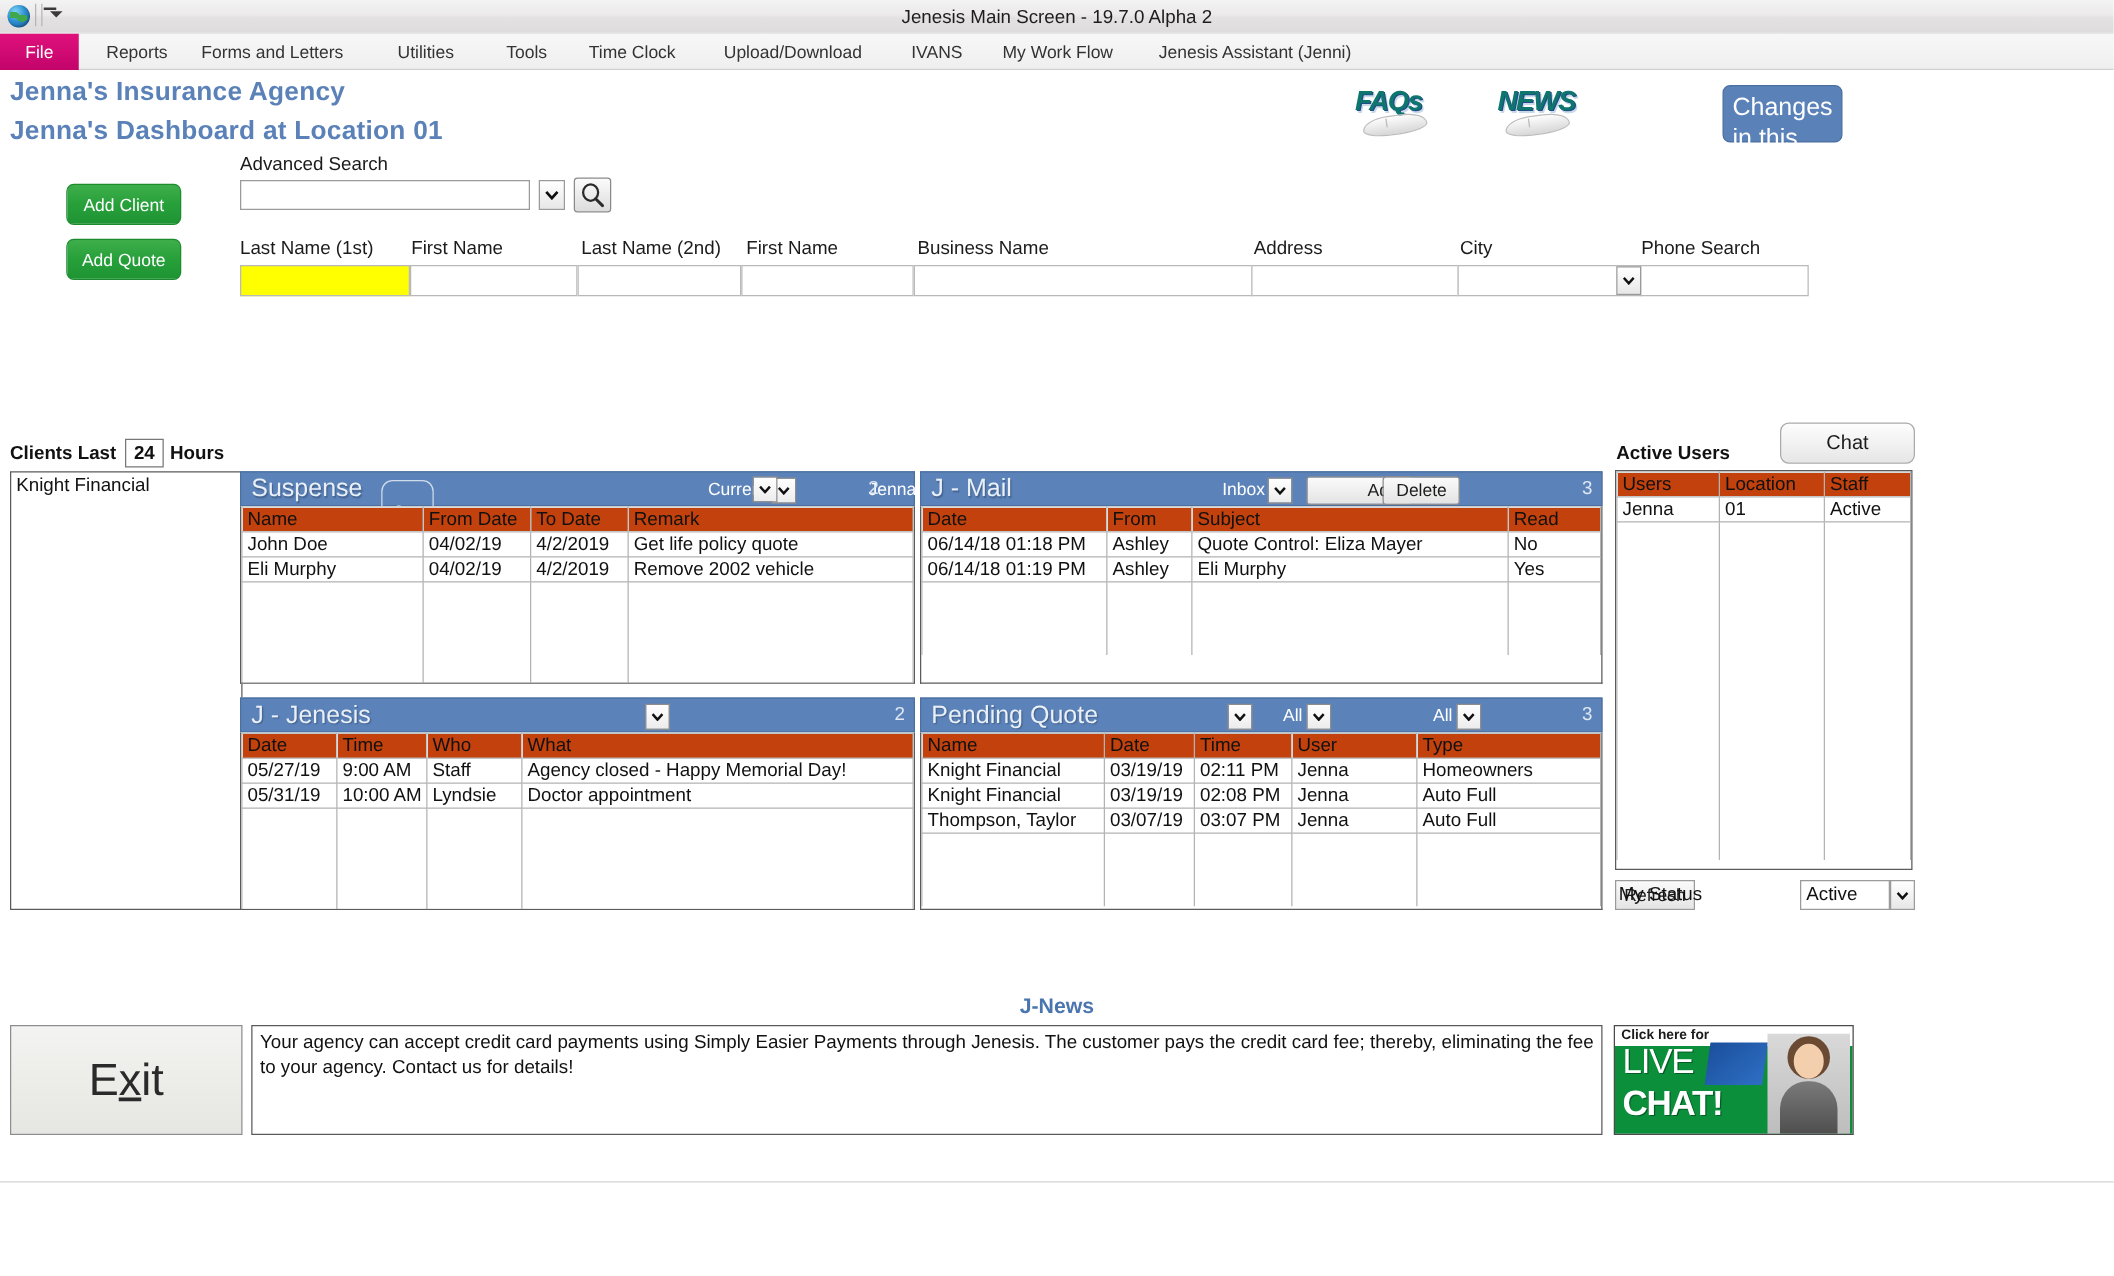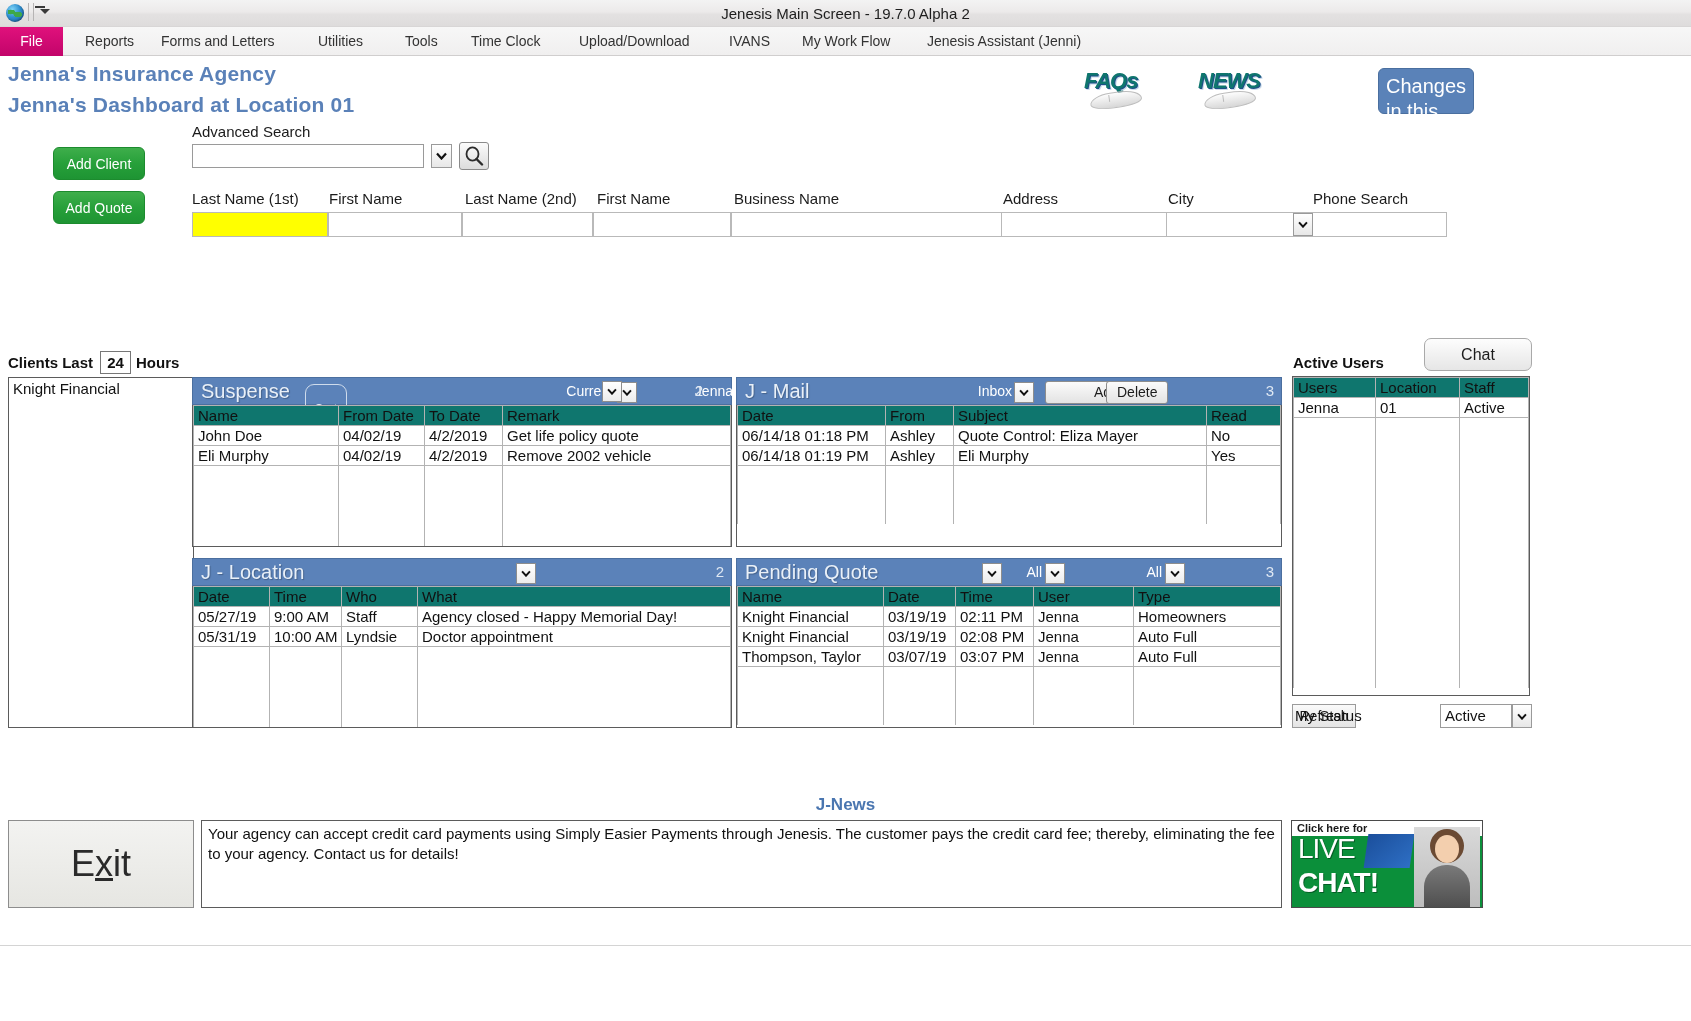--- a/index.html
+++ b/index.html
@@ -186,7 +186,7 @@
     text-align:left; font-weight:normal; padding:1px 4px; height:20px;
     white-space:nowrap; overflow:hidden; background:#fff;
   }
-  table.grid th { background:#0f766e;margin-left:22px; }
+  table.grid th { background:#c2410c;margin-left:22px; }
   .gridwrap {
     position:absolute; left:0; width:100%;
     border-left:1px solid #5b5b5b; border-right:1px solid #5b5b5b;

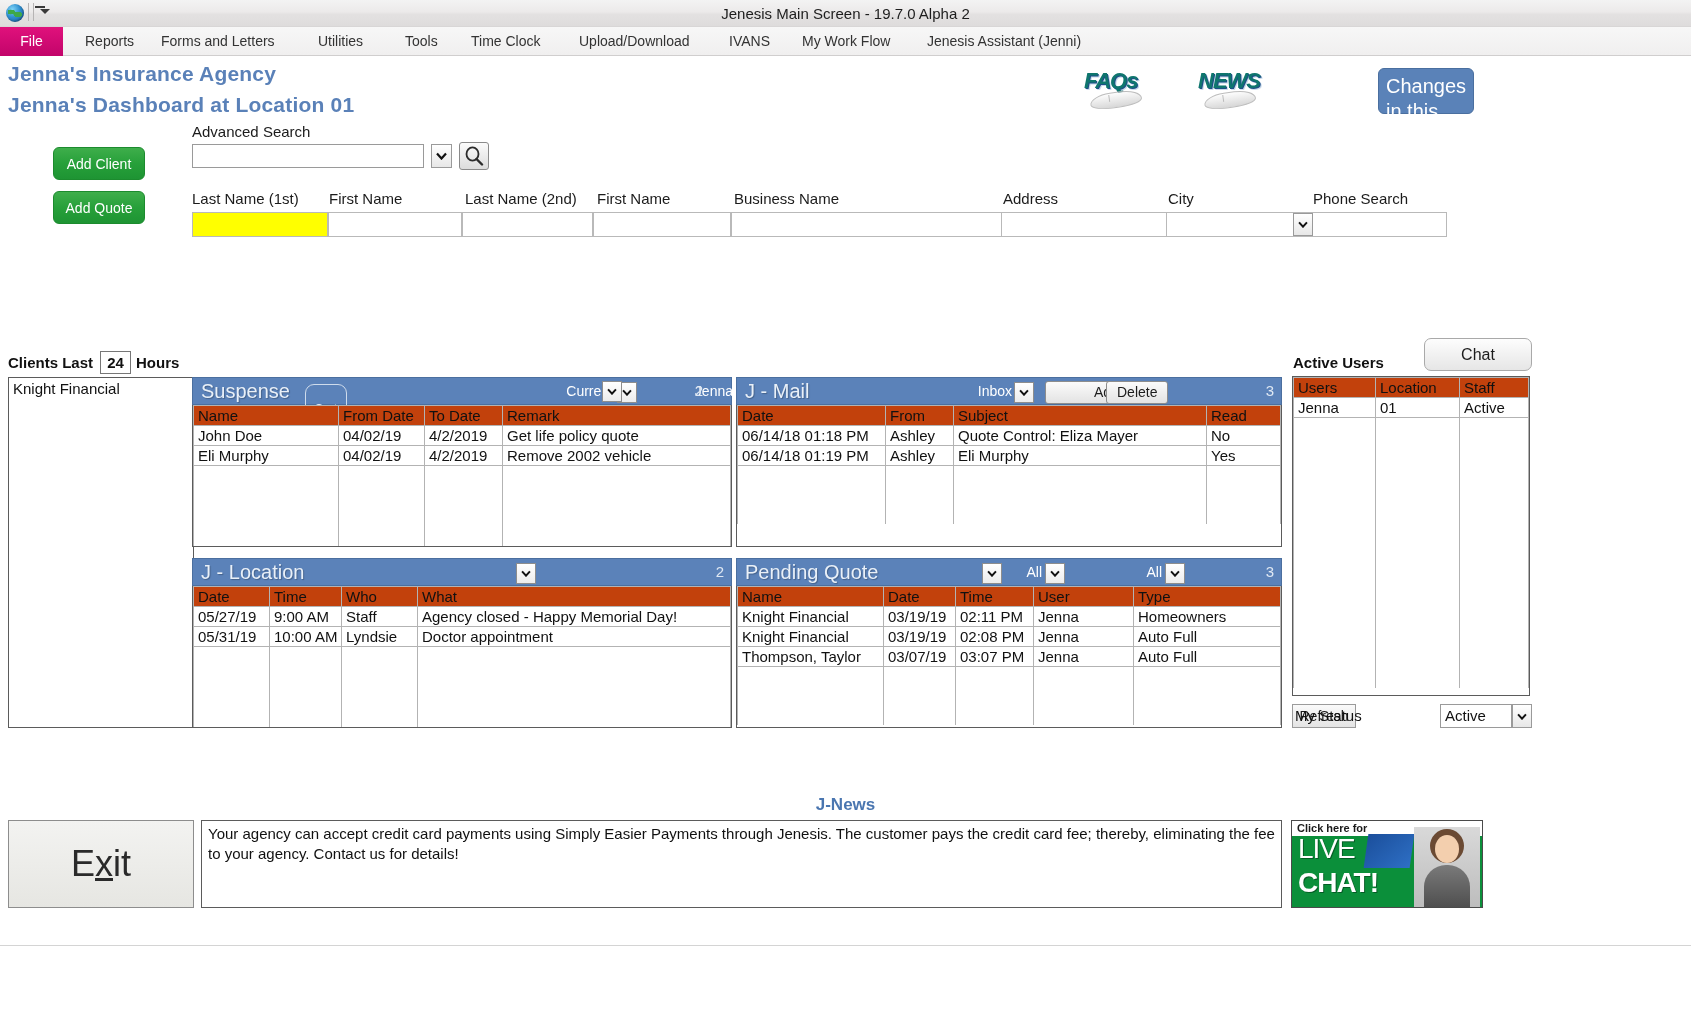--- a/index.html
+++ b/index.html
@@ -487,7 +487,7 @@
 
   <div class="panel" style="left:192px; top:558px; width:540px; height:170px;">
     <div class="panel-head">
-      <div class="panel-title">J - Location</div>
+      <div class="panel-title">J - Jenesis</div>
       <div class="hd-arrow" style="left:323px">
         <svg width="10" height="7" viewBox="0 0 11 8">
             <path d="M1 1.5 L5.5 6.5 L10 1.5" fill="none" stroke="#111" stroke-width="2.2"></path>

